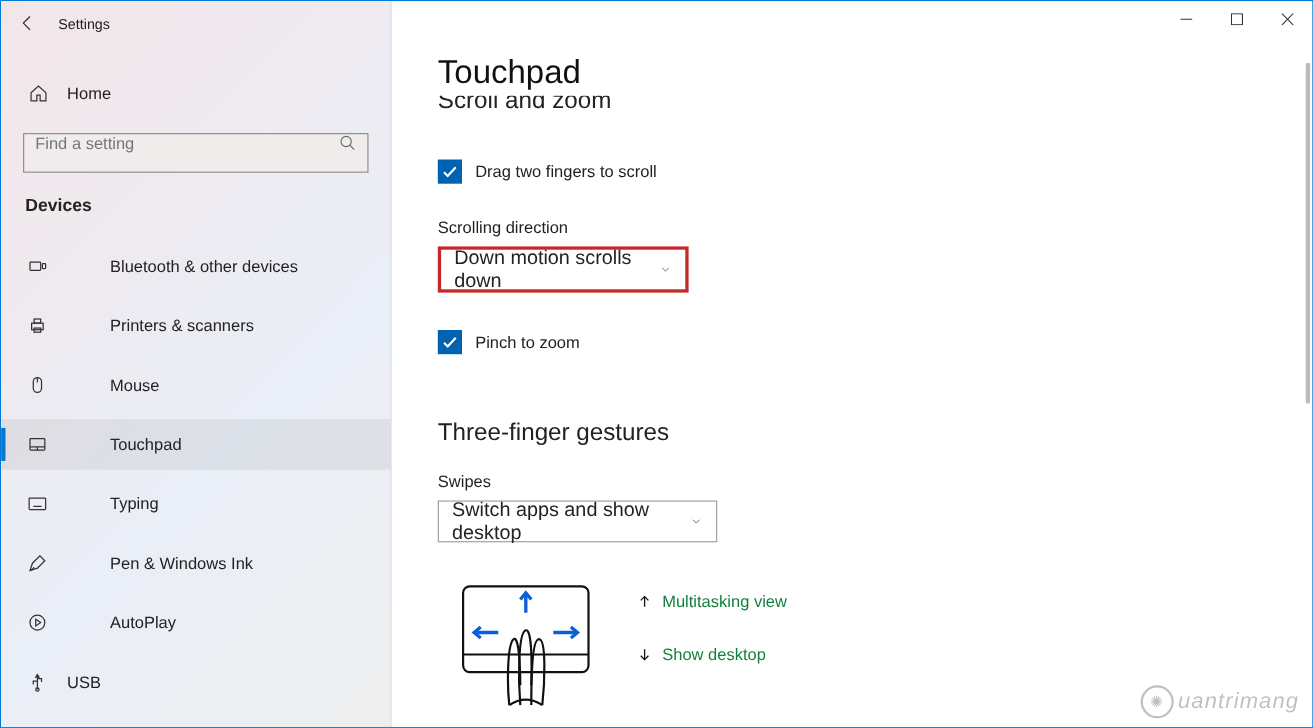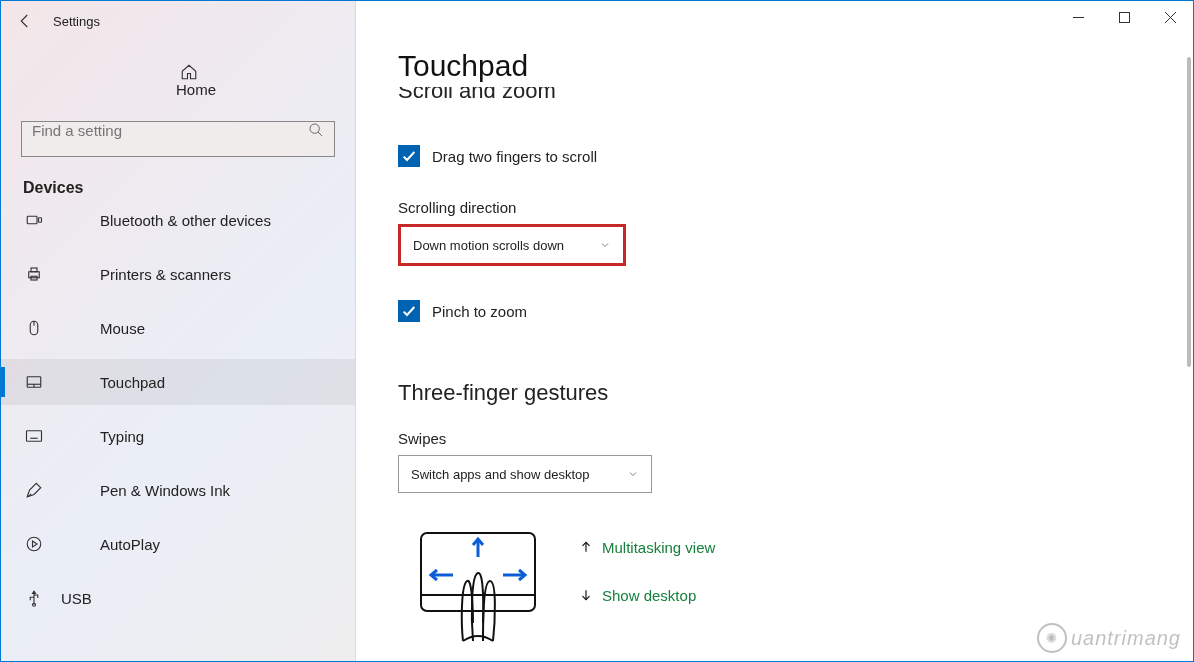--- a/index.html
+++ b/index.html
@@ -14,7 +14,7 @@
   .sidebar .top { height: 40px; display: flex; align-items: center; padding-left: 6px; }
   .back-btn { width: 36px; height: 36px; display: flex; align-items: center; justify-content: center; color: #333; }
   .app-title { font-size: 13px; margin-left: 10px; color: #222; }
-  .home-row { display: flex; align-items: center; height: 44px; padding-left: 22px; margin-top: 22px; font-size: 15px; color: #222; flex-direction: column; }
+  .home-row { display: flex; align-items: center; height: 44px; padding-left: 22px; margin-top: 22px; font-size: 15px; color: #222; }
   .home-row .ic { width: 24px; display: flex; justify-content: center; color: #333; }
   .home-row .lbl { margin-left: 14px; }
   .search-wrap { margin: 14px 20px 22px 20px; }

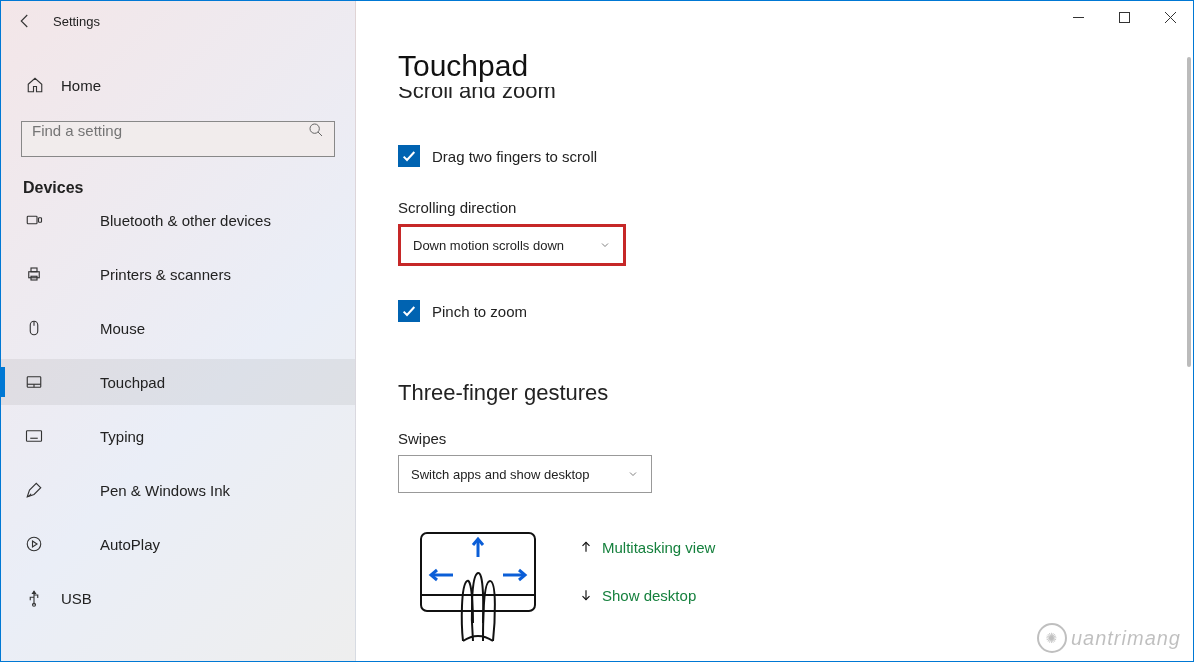--- a/index.html
+++ b/index.html
@@ -20,7 +20,7 @@
   .search-wrap { margin: 14px 20px 22px 20px; }
   .search-box { height: 36px; background: #f1ecec; border: 1px solid #888; display: flex; align-items: flex-start; padding: 0 10px; }
   .search-box input { flex: 1; border: none; background: transparent; outline: none; font-size: 15px; color: #333; }
-  .section-title { font-size: 16px; font-weight: 600; color: #222; padding-left: 22px; }
+  .section-title { font-size: 16px; font-weight: 600; color: #222; padding-left: 22px; margin-bottom: 22px; }
   .nav-item { display: flex; align-items: center; height: 46px; padding-left: 20px; font-size: 15px; color: #222; position: relative; }
   .nav-item .ic { width: 26px; display: flex; justify-content: center; color: #333; }
   .nav-item .lbl { margin-left: 14px; }

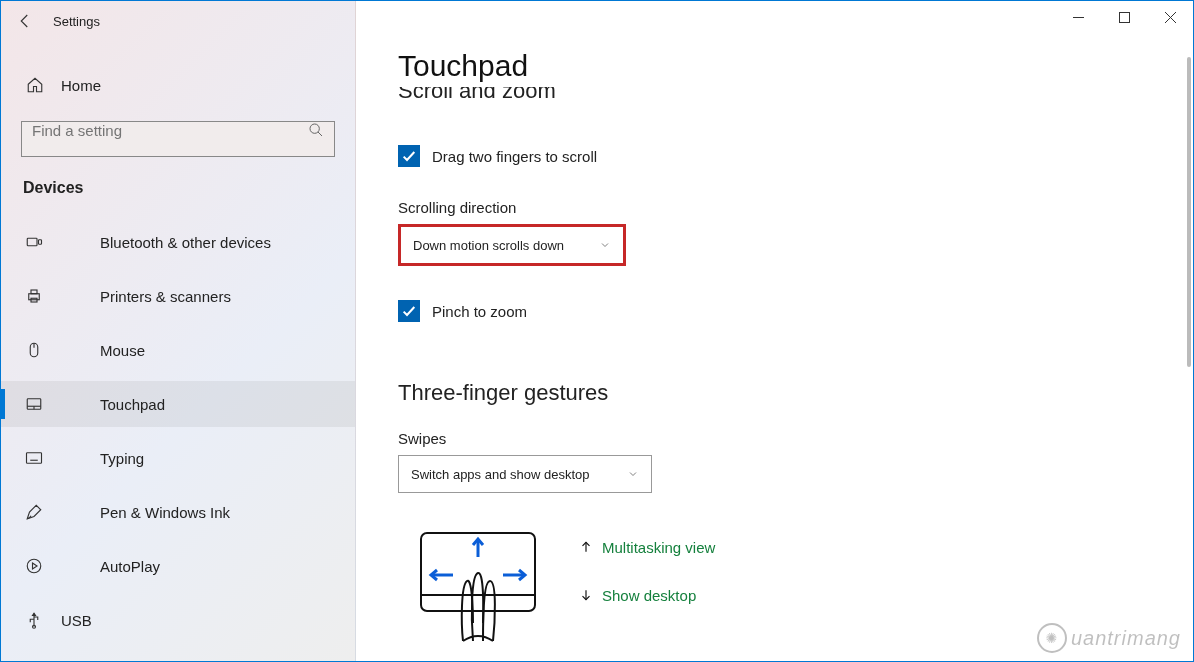--- a/index.html
+++ b/index.html
@@ -39,7 +39,7 @@
   .chk svg { stroke: #fff; }
   
   .field-label { font-size: 15px; color: #222; margin-top: 32px; }
-  .dropdown { height: 38px; border: 1px solid #888; display: flex; align-items: center; justify-content: space-between; padding: 0 12px; font-size: 13px; color: #222; background: #fff; margin-top: 8px; }
+  .dropdown { height: 38px; border: 1px solid #888; display: flex; align-items: center; justify-content: space-between; padding: 0 12px; font-size: 18px; color: #222; background: #fff; margin-top: 8px; }
   .dropdown.red { border: 3px solid #c62828; width: 228px; height: 42px; }
   .dropdown.grey { width: 254px; border: 1px solid #999; }
   

